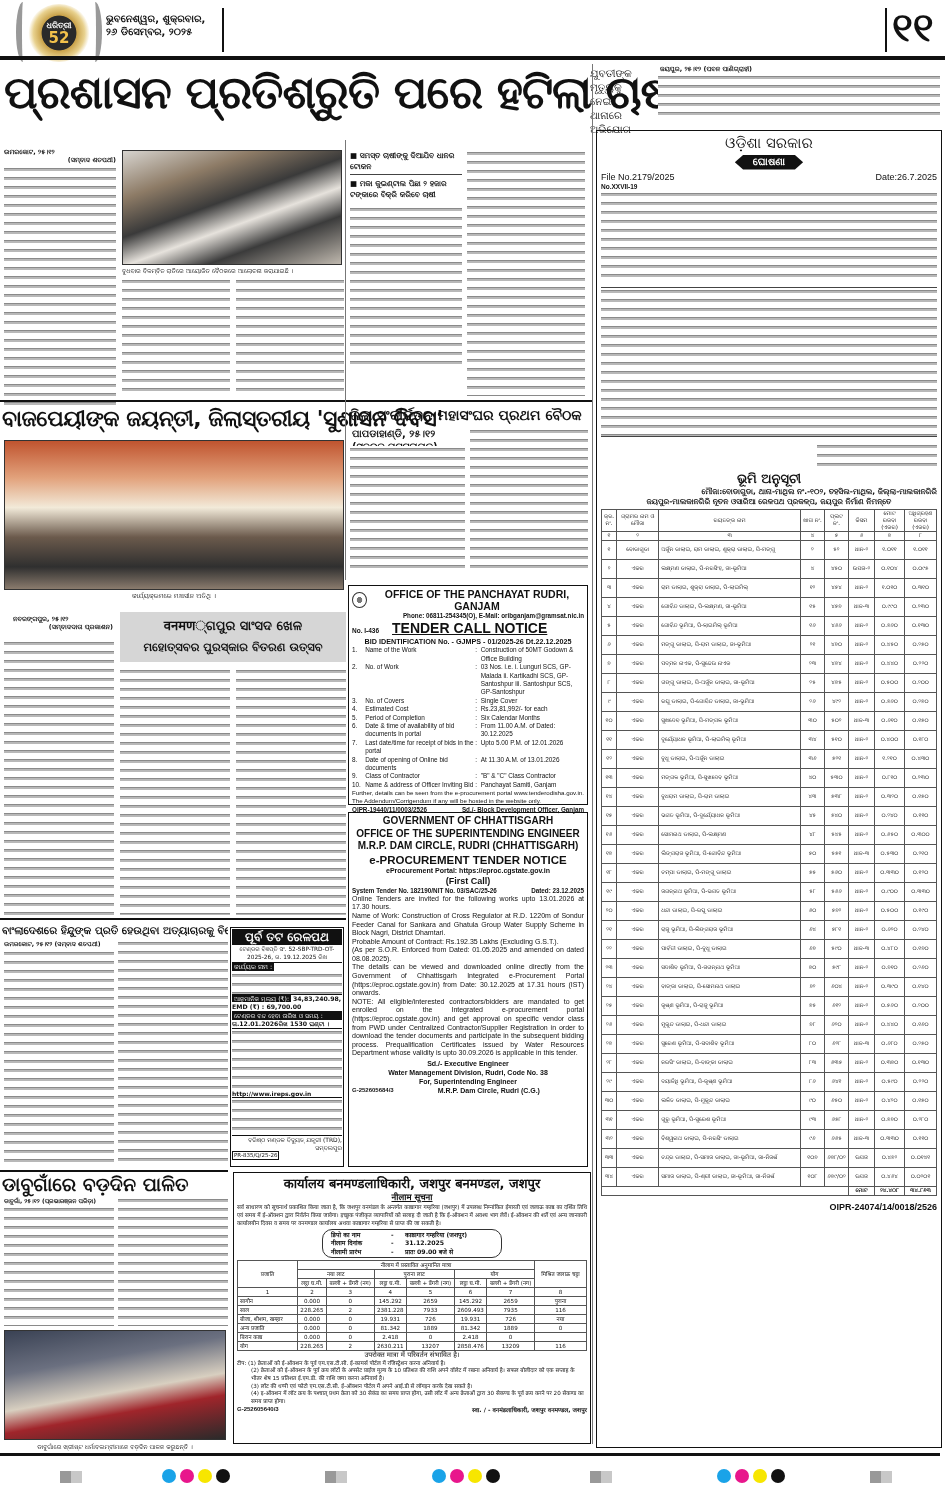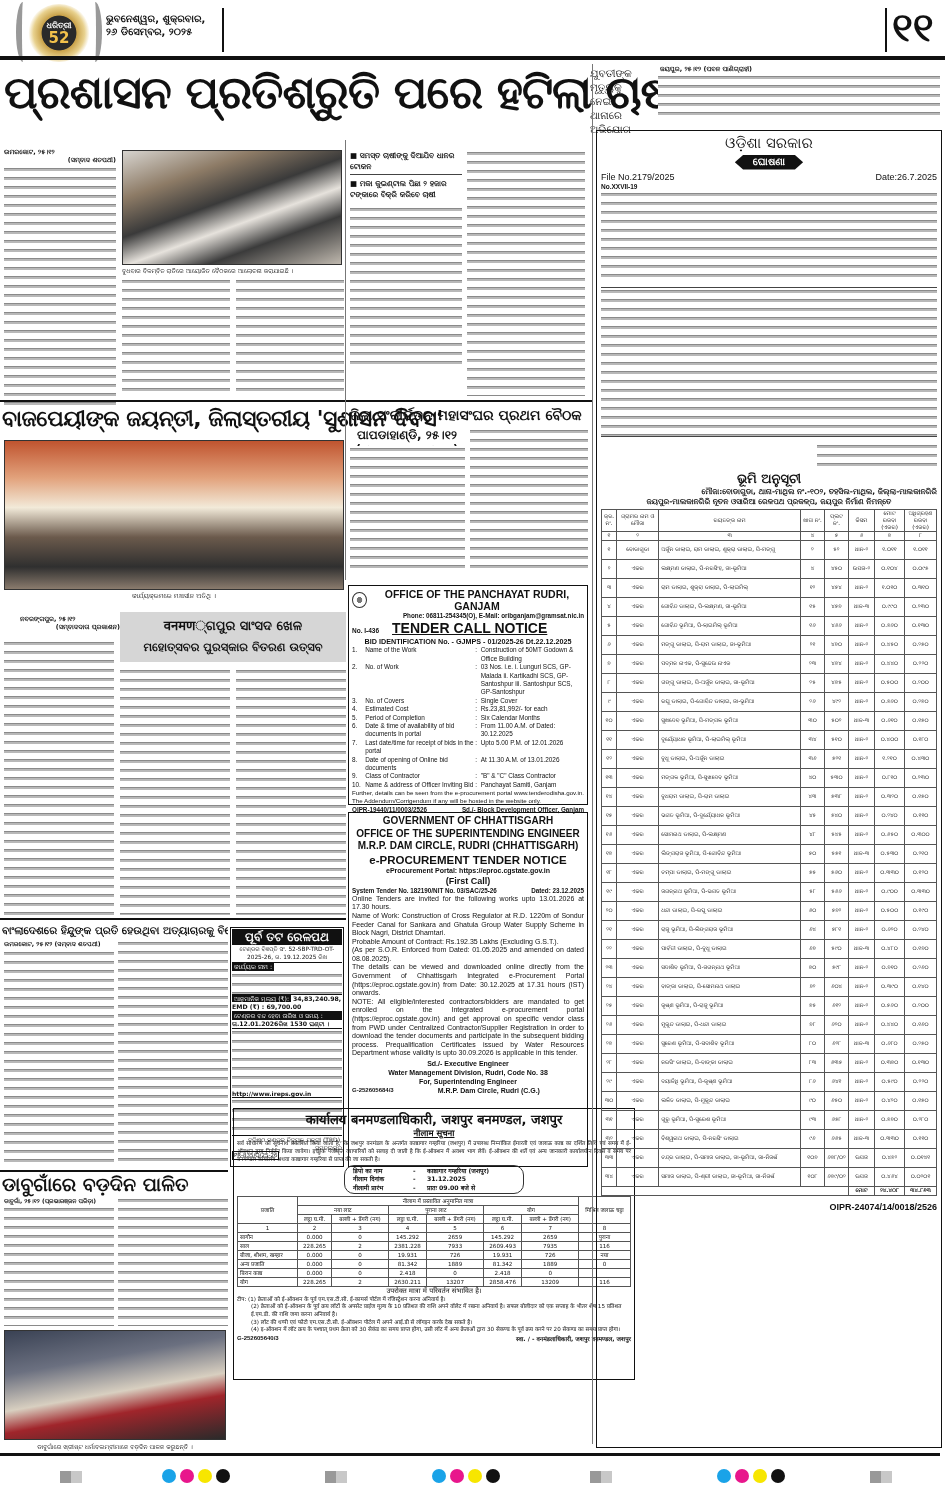--- a/index.html
+++ b/index.html
@@ -83,7 +83,7 @@
 <div class="abs fill-lines" style="left:236px;top:668px;width:110px;height:247px;"></div>
 
 <div class="abs" style="left:350px;top:404px;width:240px;font-size:14px;line-height:22px;font-weight:bold;white-space:nowrap;">ଜିଲା ସଂକୀର୍ତ୍ତନ ମହାସଂଘର ପ୍ରଥମ ବୈଠକ</div>
-<div class="abs" style="left:352px;top:428px;width:110px;font-size:12px;font-weight:bold;text-align:center;">
+<div class="abs" style="left:352px;top:428px;width:110px;font-size:10px;font-weight:bold;text-align:left;">
   <div>ପାପଡାହାଣ୍ଡି, ୨୫।୧୨</div>
   <div>(ସୁବ୍ରତ ପଟ୍ଟନାୟକ)</div>
 </div>

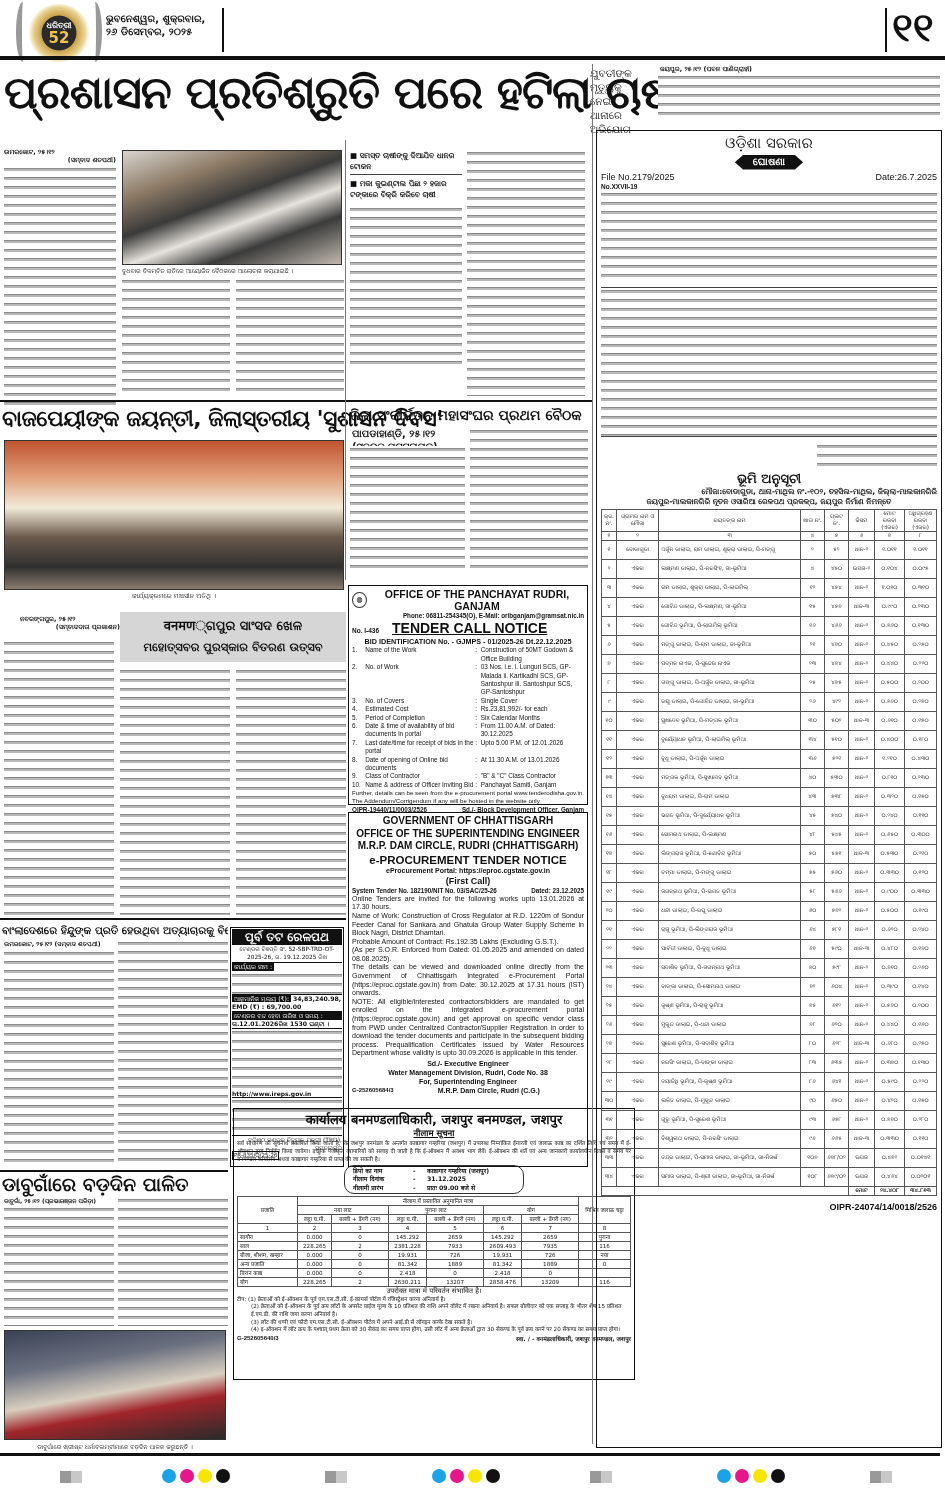--- a/index.html
+++ b/index.html
@@ -70,7 +70,7 @@
 <div class="abs" style="left:2px;top:402px;width:340px;font-size:22px;line-height:34px;font-weight:bold;white-space:nowrap;letter-spacing:-0.5px;">ବାଜପେୟୀଙ୍କ ଜୟନ୍ତୀ, ଜିଲାସ୍ତରୀୟ 'ସୁଶାସନ ଦିବସ'</div>
 <div class="abs photo" style="left:4px;top:440px;width:340px;height:150px;background:linear-gradient(180deg,#c0542f 0%,#e2a27c 25%,#f2ead9 45%,#6b5a4c 65%,#2f2f2f 85%,#8a7b6d 100%);"></div>
 <div class="abs" style="left:4px;top:592px;width:340px;font-size:6.5px;text-align:center;">କାର୍ଯ୍ୟକ୍ରମରେ ମଞ୍ଚାସୀନ ଅତିଥି ।</div>
-<div class="abs" style="left:20px;top:615px;width:100px;font-size:6.5px;font-weight:bold;">
+<div class="abs" style="left:13px;top:615px;width:100px;font-size:6.5px;font-weight:bold;">
   <div>ନବରଙ୍ଗପୁର, ୨୫।୧୨</div>
   <div style="text-align:right;">(ସମ୍ବାଦଦାତା ପ୍ରକାଶନ)</div>
 </div>

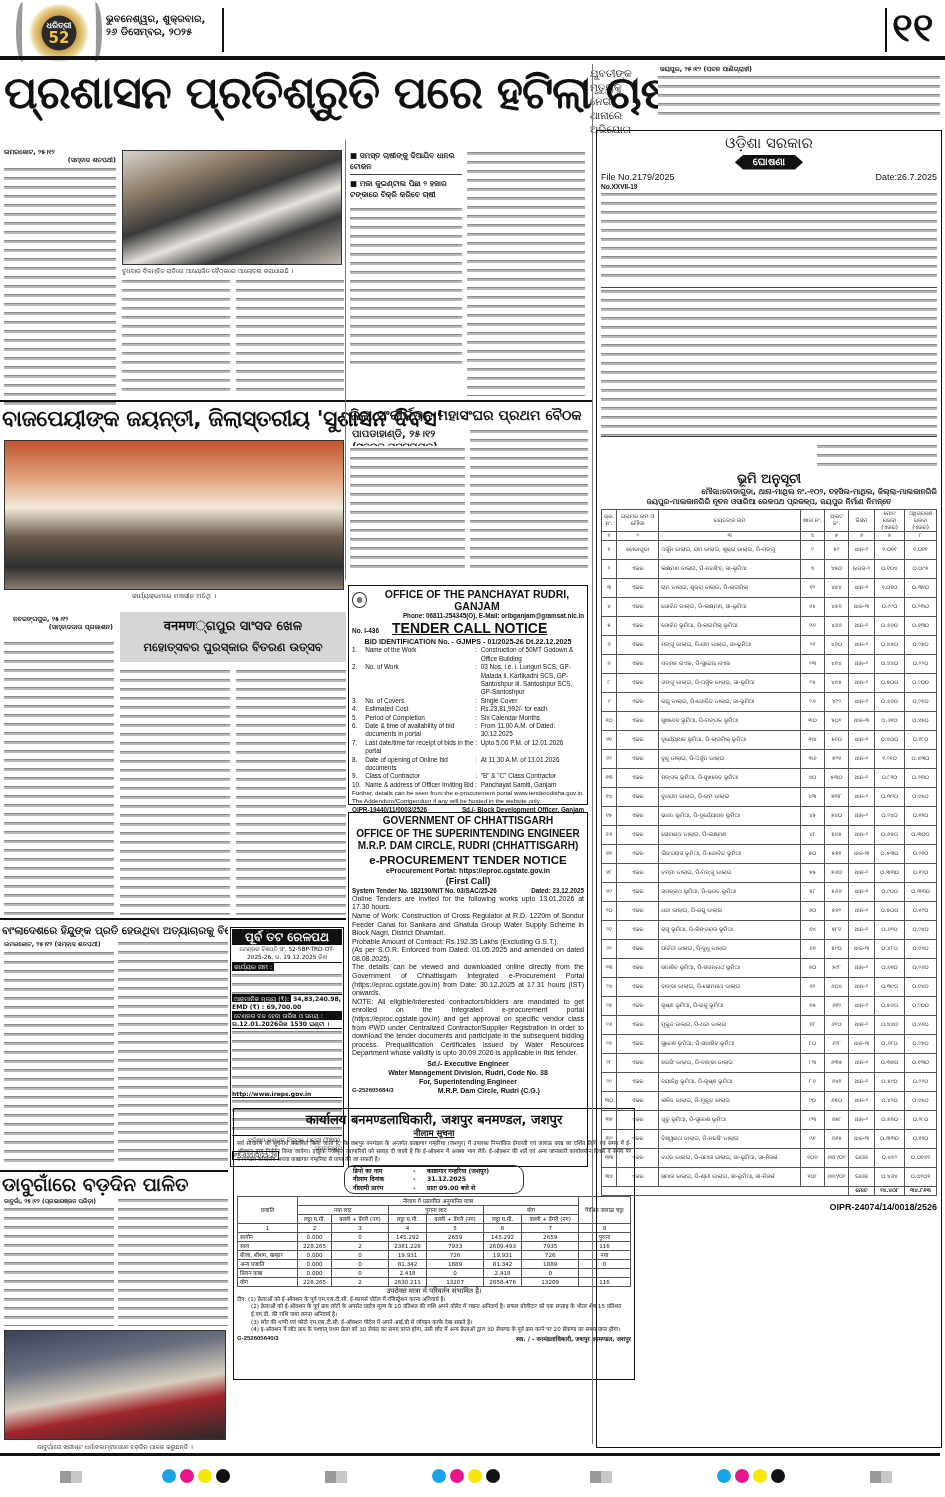--- a/index.html
+++ b/index.html
@@ -235,7 +235,7 @@
 <div class="abs photo" style="left:4px;top:1330px;width:222px;height:110px;background:linear-gradient(170deg,#3a4254 0%,#6b7080 30%,#d8cfc0 55%,#a0252b 70%,#2a2a2a 100%);"></div>
 <div class="abs" style="left:4px;top:1443px;width:222px;font-size:6.2px;text-align:center;white-space:nowrap;overflow:hidden;">ଡାବୁଗାଁରେ ଖ୍ରୀଷ୍ଟ ଧର୍ମାବଲମ୍ବୀମାନେ ବଡ଼ଦିନ ପାଳନ କରୁଛନ୍ତି ।</div>
 
-<div class="abs box" style="left:233px;top:1108px;width:402px;height:272px;padding:2px 3px;">
+<div class="abs box" style="left:233px;top:1172px;width:358px;height:272px;padding:2px 3px;">
   <div style="text-align:center;font-size:13px;font-weight:bold;line-height:17px;">कार्यालय बनमण्डलाधिकारी, जशपुर बनमण्डल, जशपुर</div>
   <div style="text-align:center;font-size:8.5px;font-weight:bold;text-decoration:underline;">नीलाम सूचना</div>
   <div style="font-size:5.6px;line-height:8px;text-align:justify;">सर्व साधारण को सूचनार्थ प्रकाशित किया जाता है, कि जशपुर वनमंडल के अन्तर्गत काष्ठागार गम्हरिया (जशपुर) में उपलब्ध निम्नांकित ईमारती एवं जलाऊ काष्ठ का दर्शित तिथि एवं समय में ई-ऑक्शन द्वारा निर्वर्तन किया जावेगा। इच्छुक पंजीकृत व्यापारियों को सलाह दी जाती है कि ई-ऑक्शन में अवश्य भाग लेवें। ई-ऑक्शन की शर्तें एवं अन्य जानकारी कार्यालयीन दिवस व समय पर वनमण्डल कार्यालय अथवा काष्ठागार गम्हरिया से प्राप्त की जा सकती है।</div>

